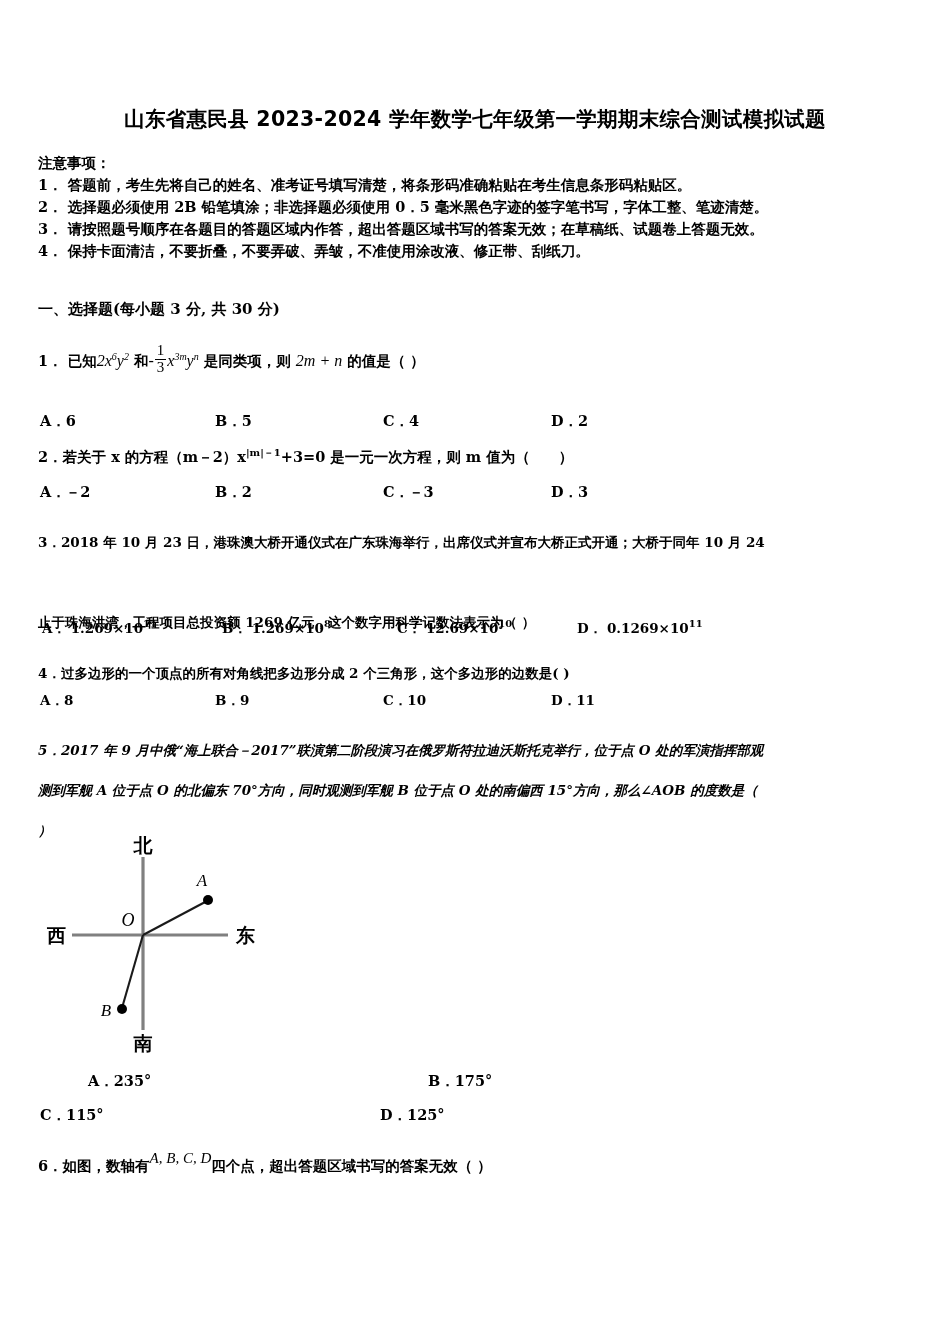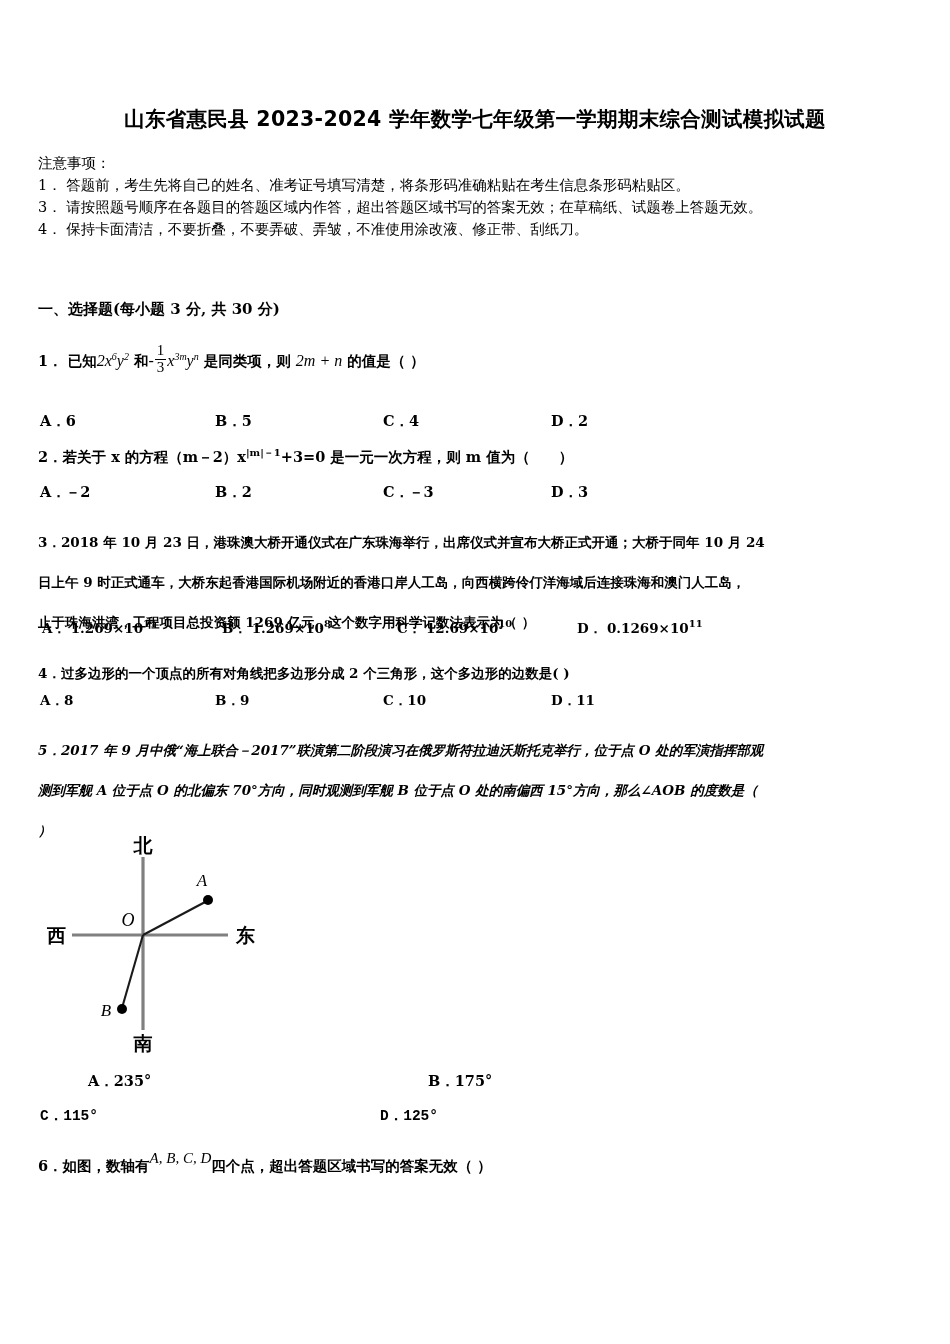--- a/index.html
+++ b/index.html
@@ -44,7 +44,7 @@
     top: 152px;
     width: 880px;
     font-family: "DejaVu Serif", "Liberation Serif", serif;
-    font-weight: normal;
+    font-weight: bold;
     font-size: 14.5px;
     line-height: 22px;
   }

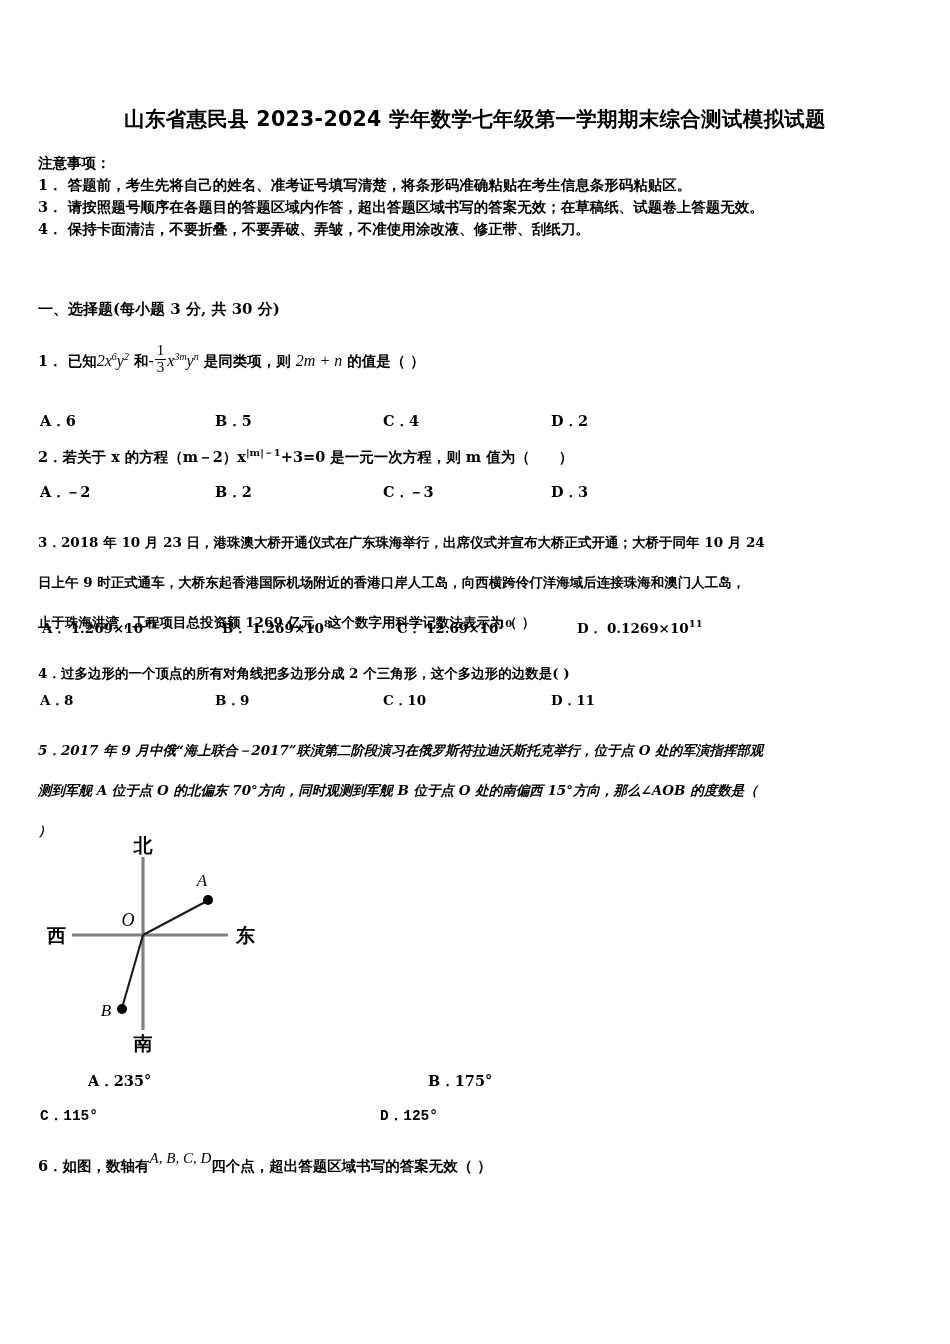--- a/index.html
+++ b/index.html
@@ -141,6 +141,10 @@
       <span>答题前，考生先将自己的姓名、准考证号填写清楚，将条形码准确粘贴在考生信息条形码粘贴区。</span>
     </span>
     <span class="notice-line">
+      <span class="num">2．</span>
+      <span>选择题必须使用 2B 铅笔填涂；非选择题必须使用 0．5 毫米黑色字迹的签字笔书写，字体工整、笔迹清楚。</span>
+    </span>
+    <span class="notice-line">
       <span class="num">3．</span>
       <span>请按照题号顺序在各题目的答题区域内作答，超出答题区域书写的答案无效；在草稿纸、试题卷上答题无效。</span>
     </span>

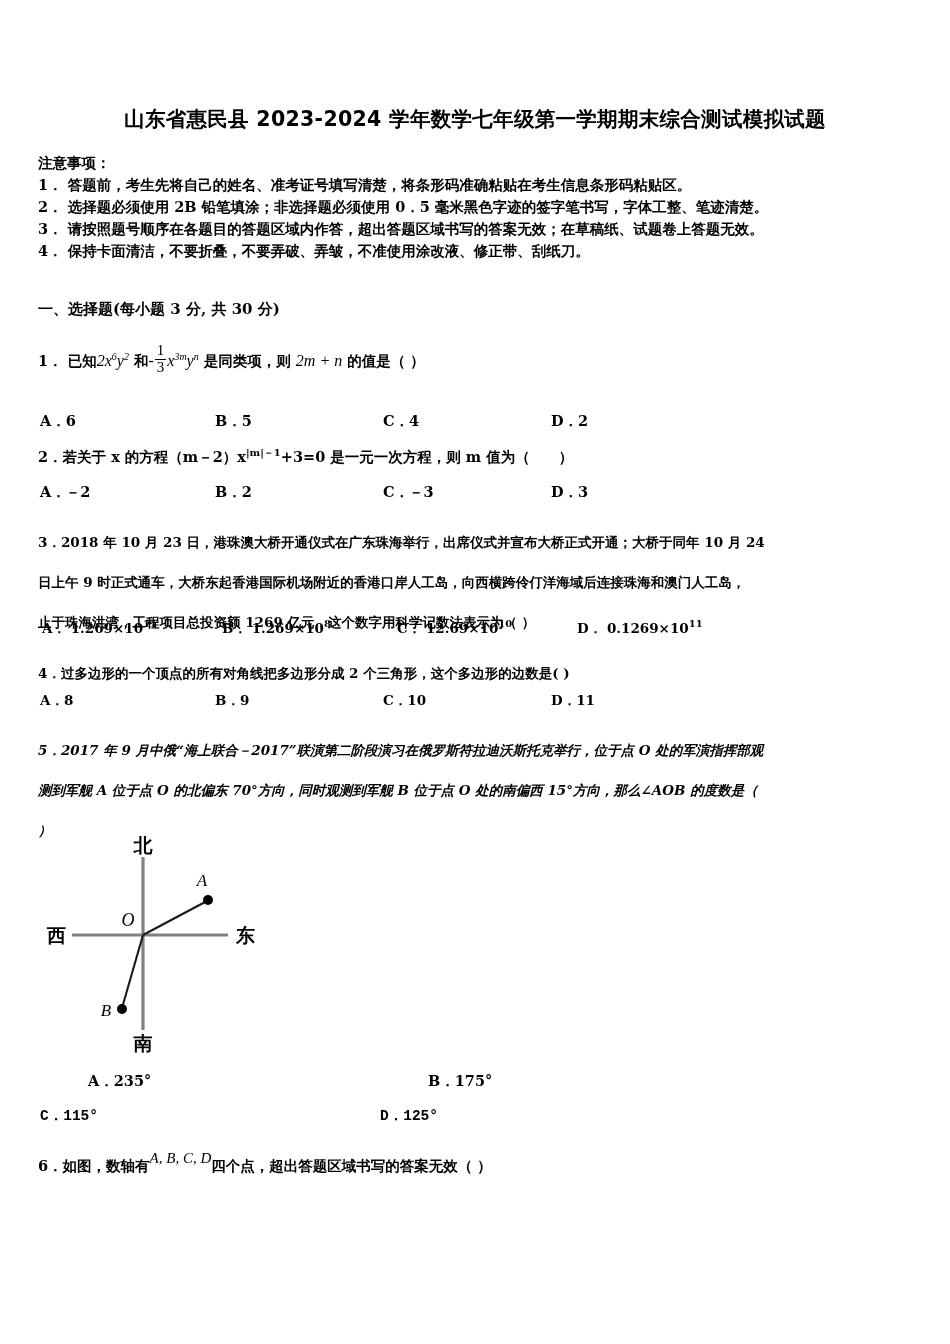--- a/index.html
+++ b/index.html
@@ -179,7 +179,7 @@
 
   <div class="q q-sm" style="left:38px; top:522px; width:890px; line-height:40px;">
     <span class="nowrap"><span>3．</span><span>2018 年 10 月 23 日，港珠澳大桥开通仪式在广东珠海举行，出席仪式并宣布大桥正式开通；大桥于同年 10 月 24</span></span><br>
-    <span class="nowrap">日上午 9 时正式通车，大桥东起香港国际机场附近的香港口岸人工岛，向西横跨伶仃洋海域后连接珠海和澳门人工岛，</span><br>
+    <br>
     <span class="nowrap">止于珠海洪湾，工程项目总投资额 1269 亿元，这个数字用科学记数法表示为（ ）</span>
   </div>
 

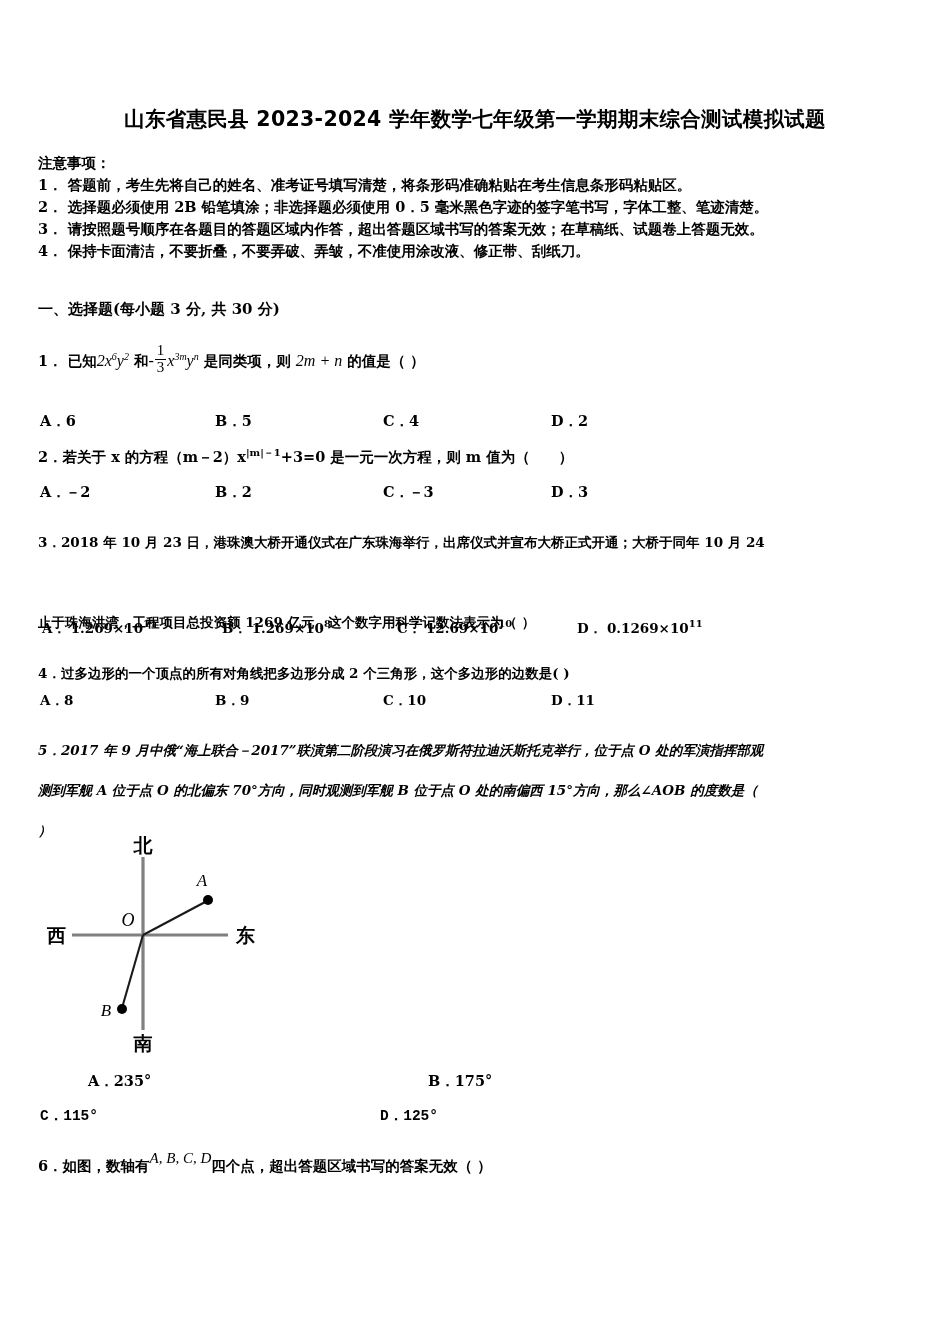--- a/index.html
+++ b/index.html
@@ -229,7 +229,7 @@
   <div class="opts" style="left:40px; top:1072px;">
     <span class="op" style="width:340px;margin-left:48px;"><span>A．</span><span>235°</span></span><span class="op"><span>B．</span><span>175°</span></span>
   </div>
-  <div class="opts" style="left:40px; top:1106px;font-family:Liberation Mono, monospace;">
+  <div class="opts" style="left:40px; top:1106px;">
     <span class="op" style="width:340px;"><span>C．</span><span>115°</span></span><span class="op"><span>D．</span><span>125°</span></span>
   </div>
 

